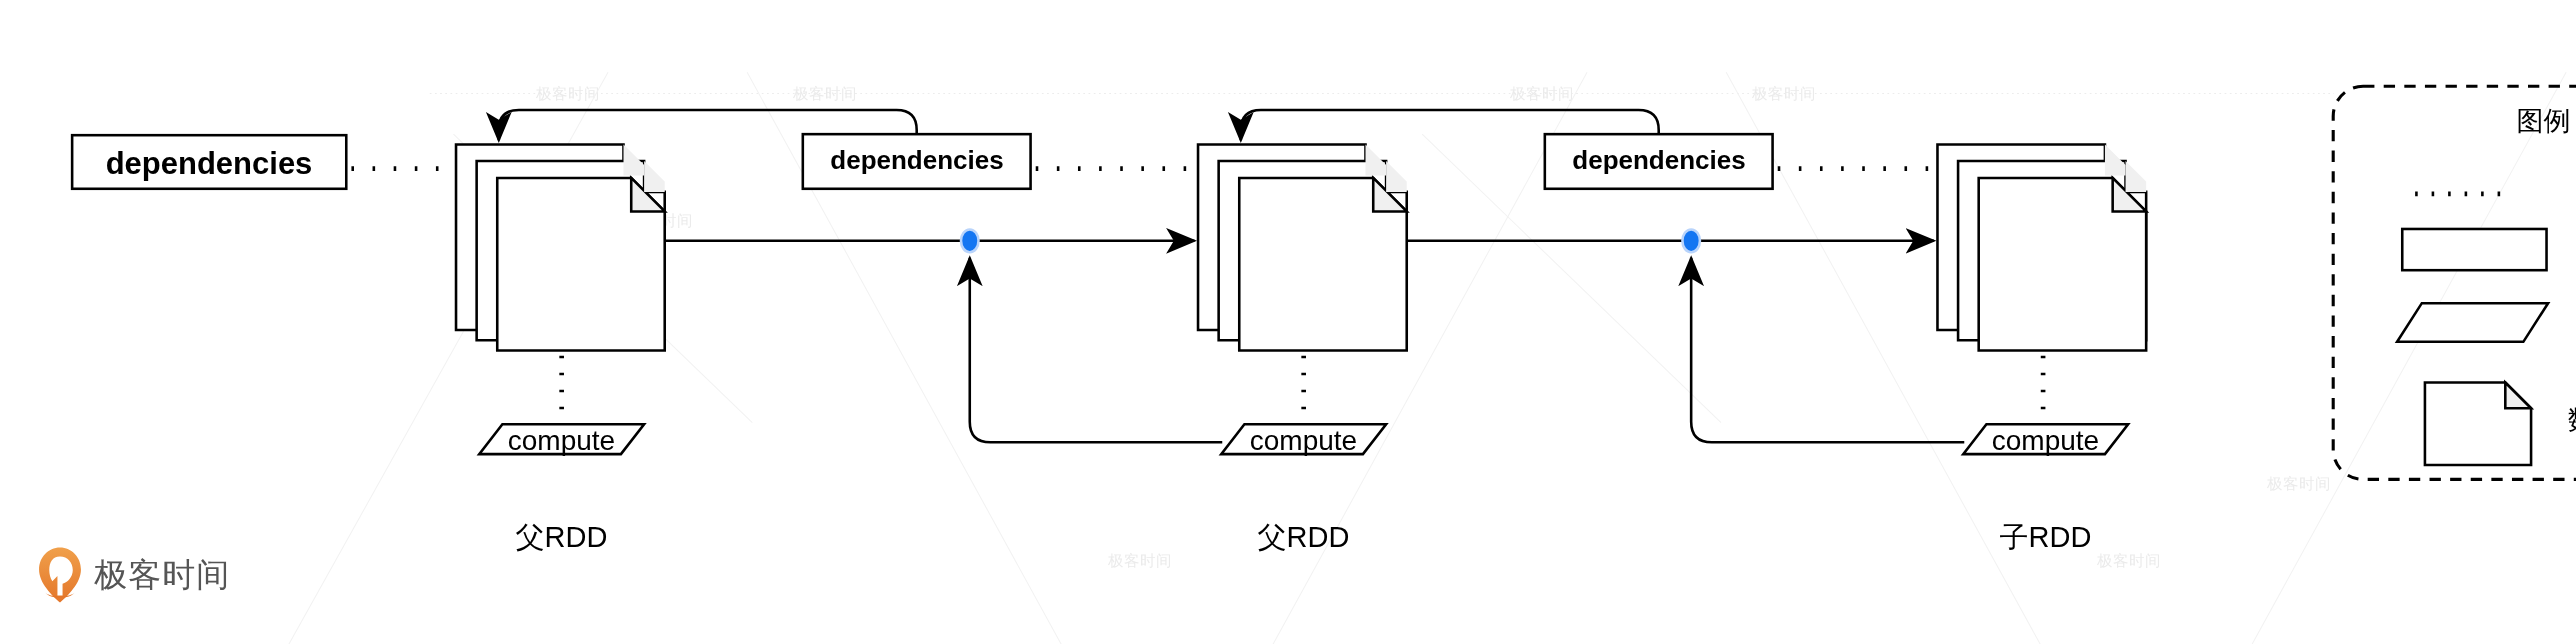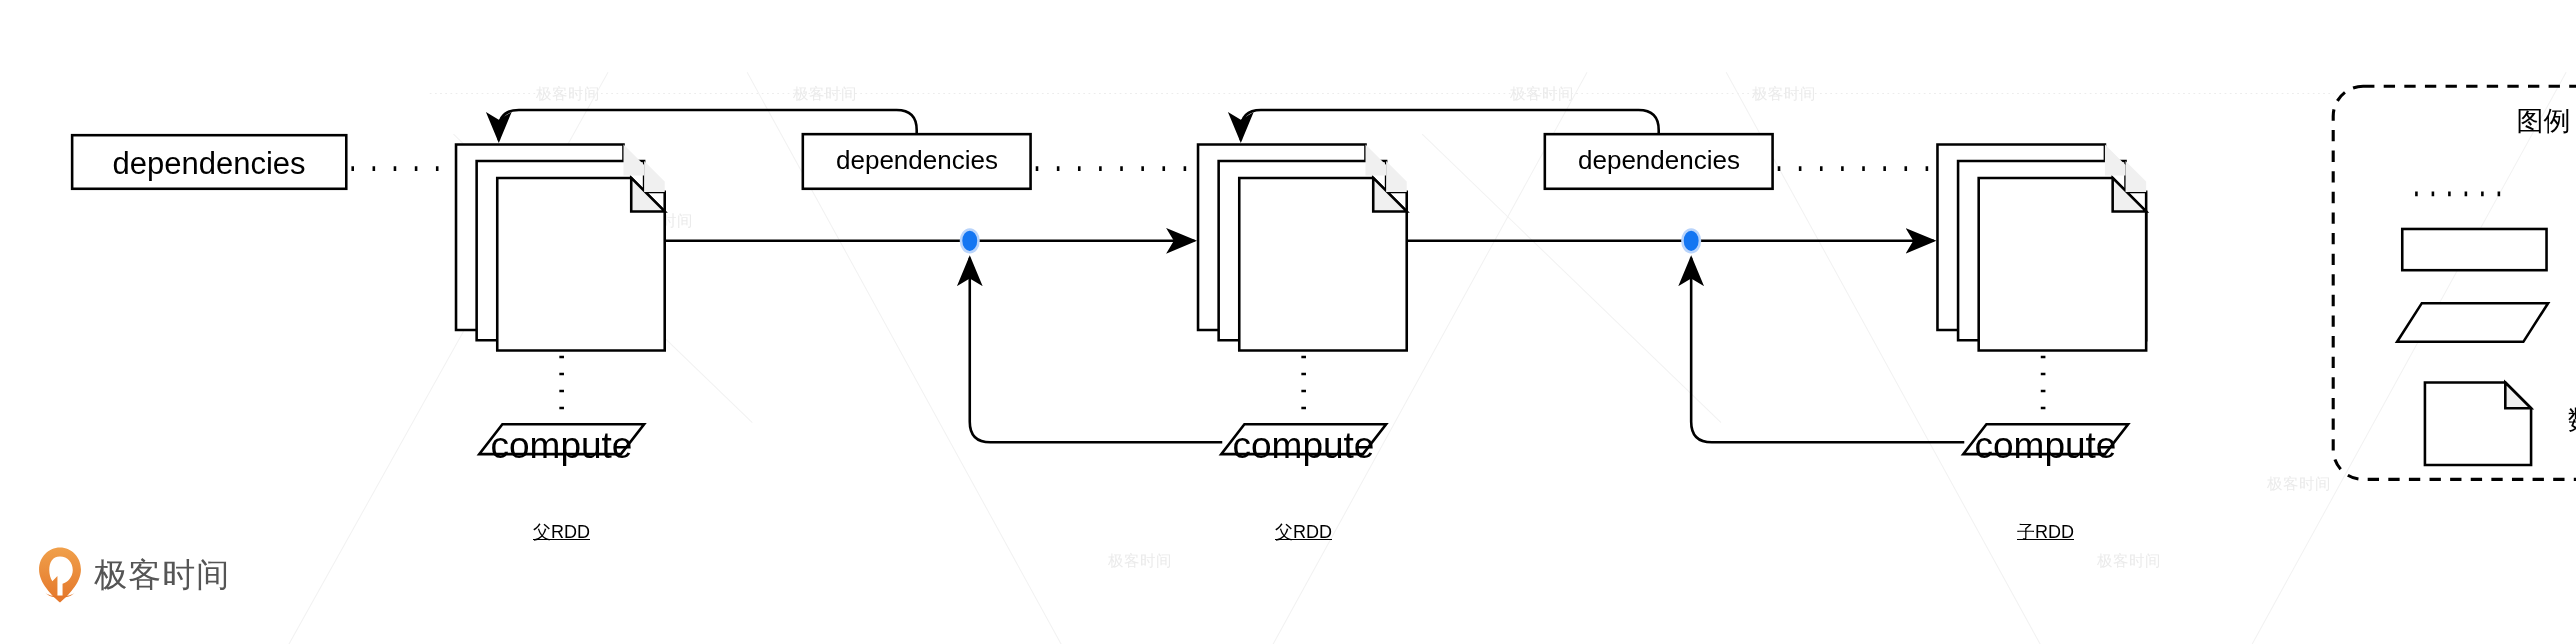--- a/index.html
+++ b/index.html
@@ -8,7 +8,7 @@
   #stage{position:absolute;left:0;top:0;width:2832px;height:645px;}
   svg.layer{position:absolute;left:0;top:0;width:2832px;height:645px;overflow:visible;}
   .lbl{position:absolute;white-space:nowrap;}
-  .dep-text{font-size:31px;line-height:1;}
+  .dep-text{font-size:31px;line-height:1;font-weight:bold;}
   .compute-text{font-size:37px;line-height:1;}
   .rdd-text{font-size:18px;line-height:1;text-decoration:underline;}
   .legend-title{font-size:27px;line-height:1;}

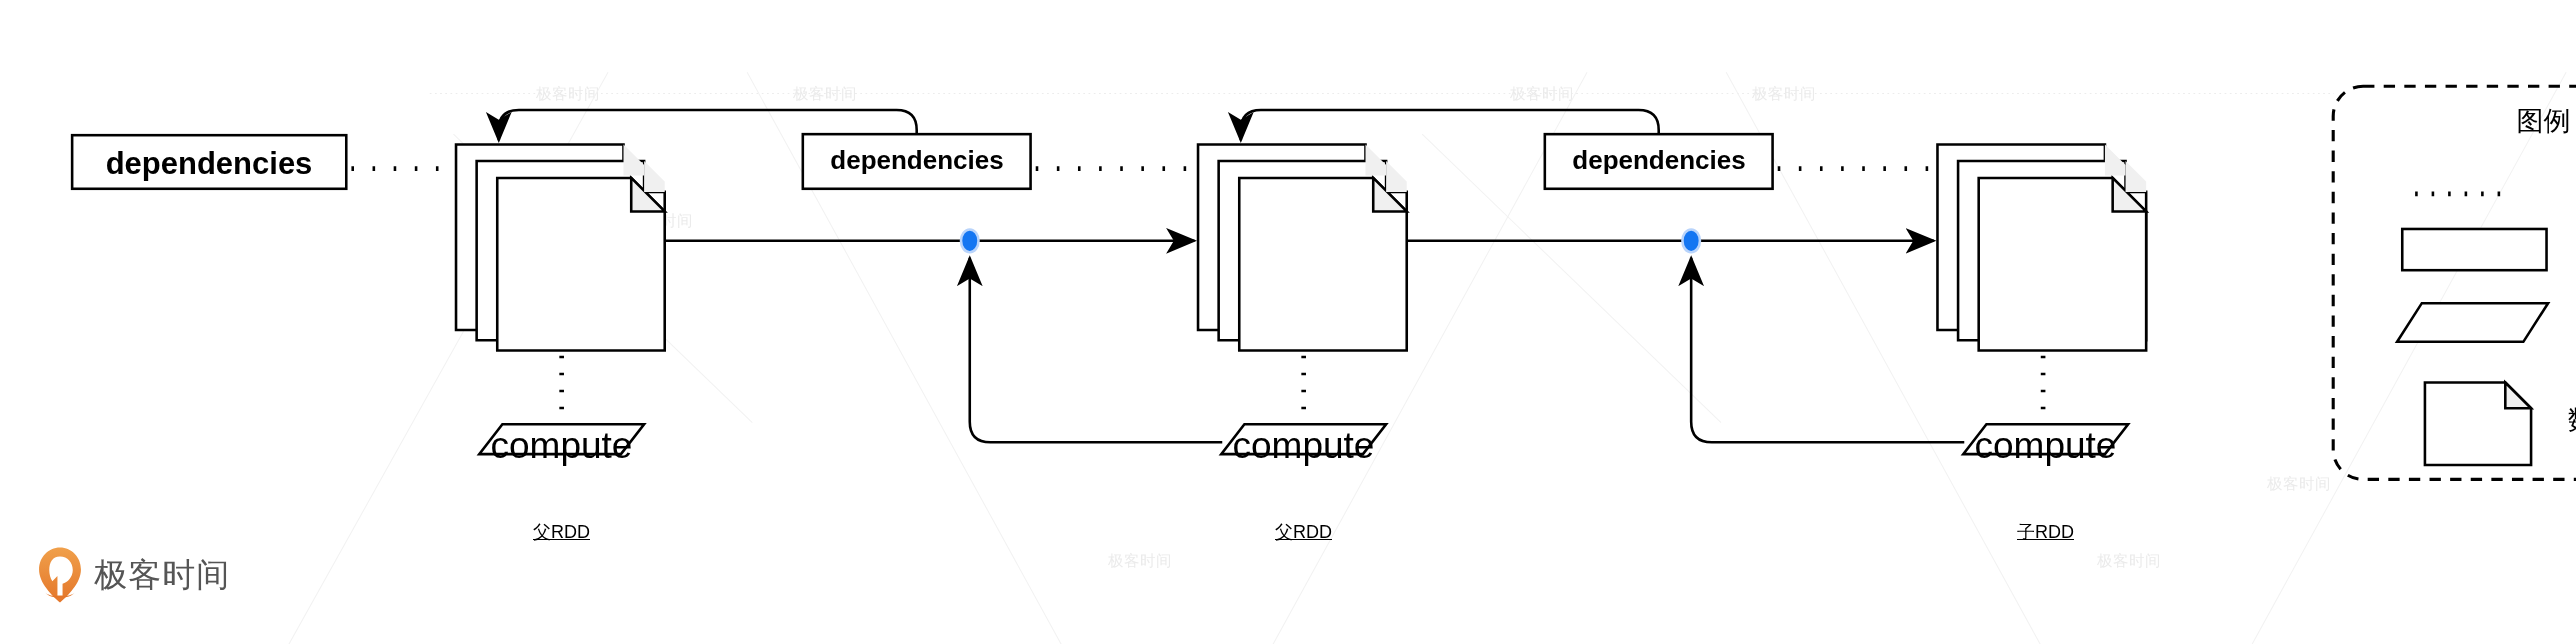--- a/index.html
+++ b/index.html
@@ -9,7 +9,7 @@
   svg.layer{position:absolute;left:0;top:0;width:2832px;height:645px;overflow:visible;}
   .lbl{position:absolute;white-space:nowrap;}
   .dep-text{font-size:31px;line-height:1;font-weight:bold;}
-  .compute-text{font-size:37px;line-height:1;}
+  .compute-text{font-size:28px;line-height:1;}
   .rdd-text{font-size:18px;line-height:1;text-decoration:underline;}
   .legend-title{font-size:27px;line-height:1;}
   .legend-item-text{font-size:27px;line-height:1;}

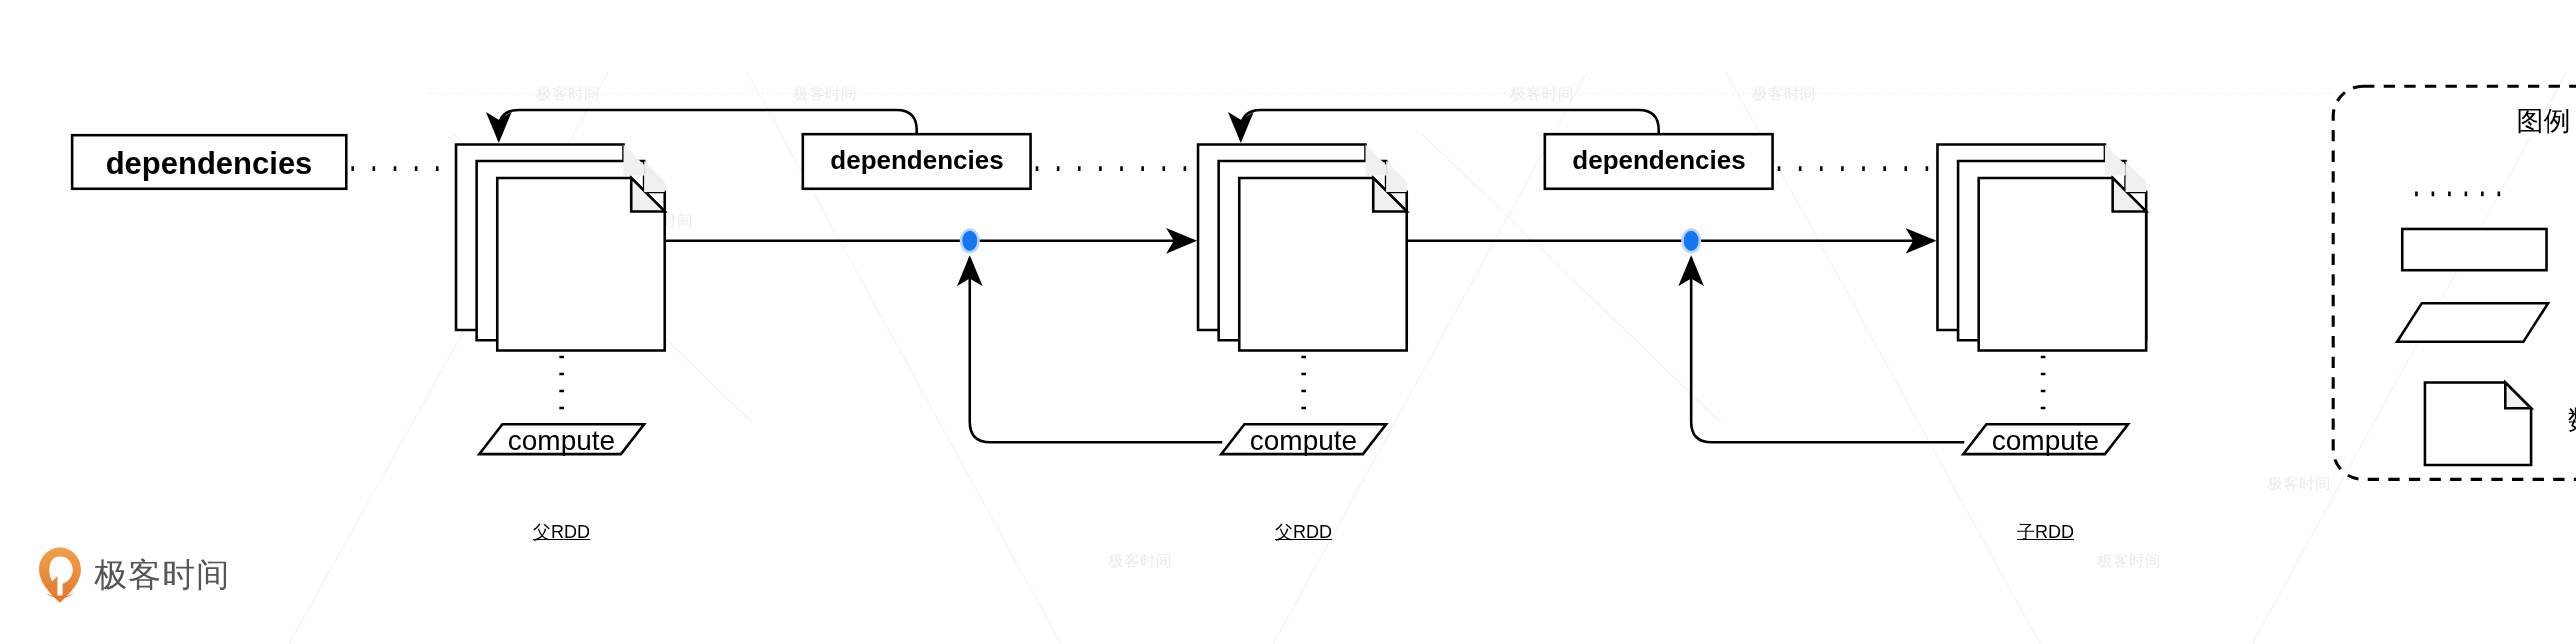--- a/index.html
+++ b/index.html
@@ -10,7 +10,7 @@
   .lbl{position:absolute;white-space:nowrap;}
   .dep-text{font-size:31px;line-height:1;font-weight:bold;}
   .compute-text{font-size:28px;line-height:1;}
-  .rdd-text{font-size:18px;line-height:1;text-decoration:underline;}
+  .rdd-text{font-size:29px;line-height:1;}
   .legend-title{font-size:27px;line-height:1;}
   .legend-item-text{font-size:27px;line-height:1;}
   .wm{position:absolute;color:#ebebeb;font-size:15.5px;white-space:nowrap;

